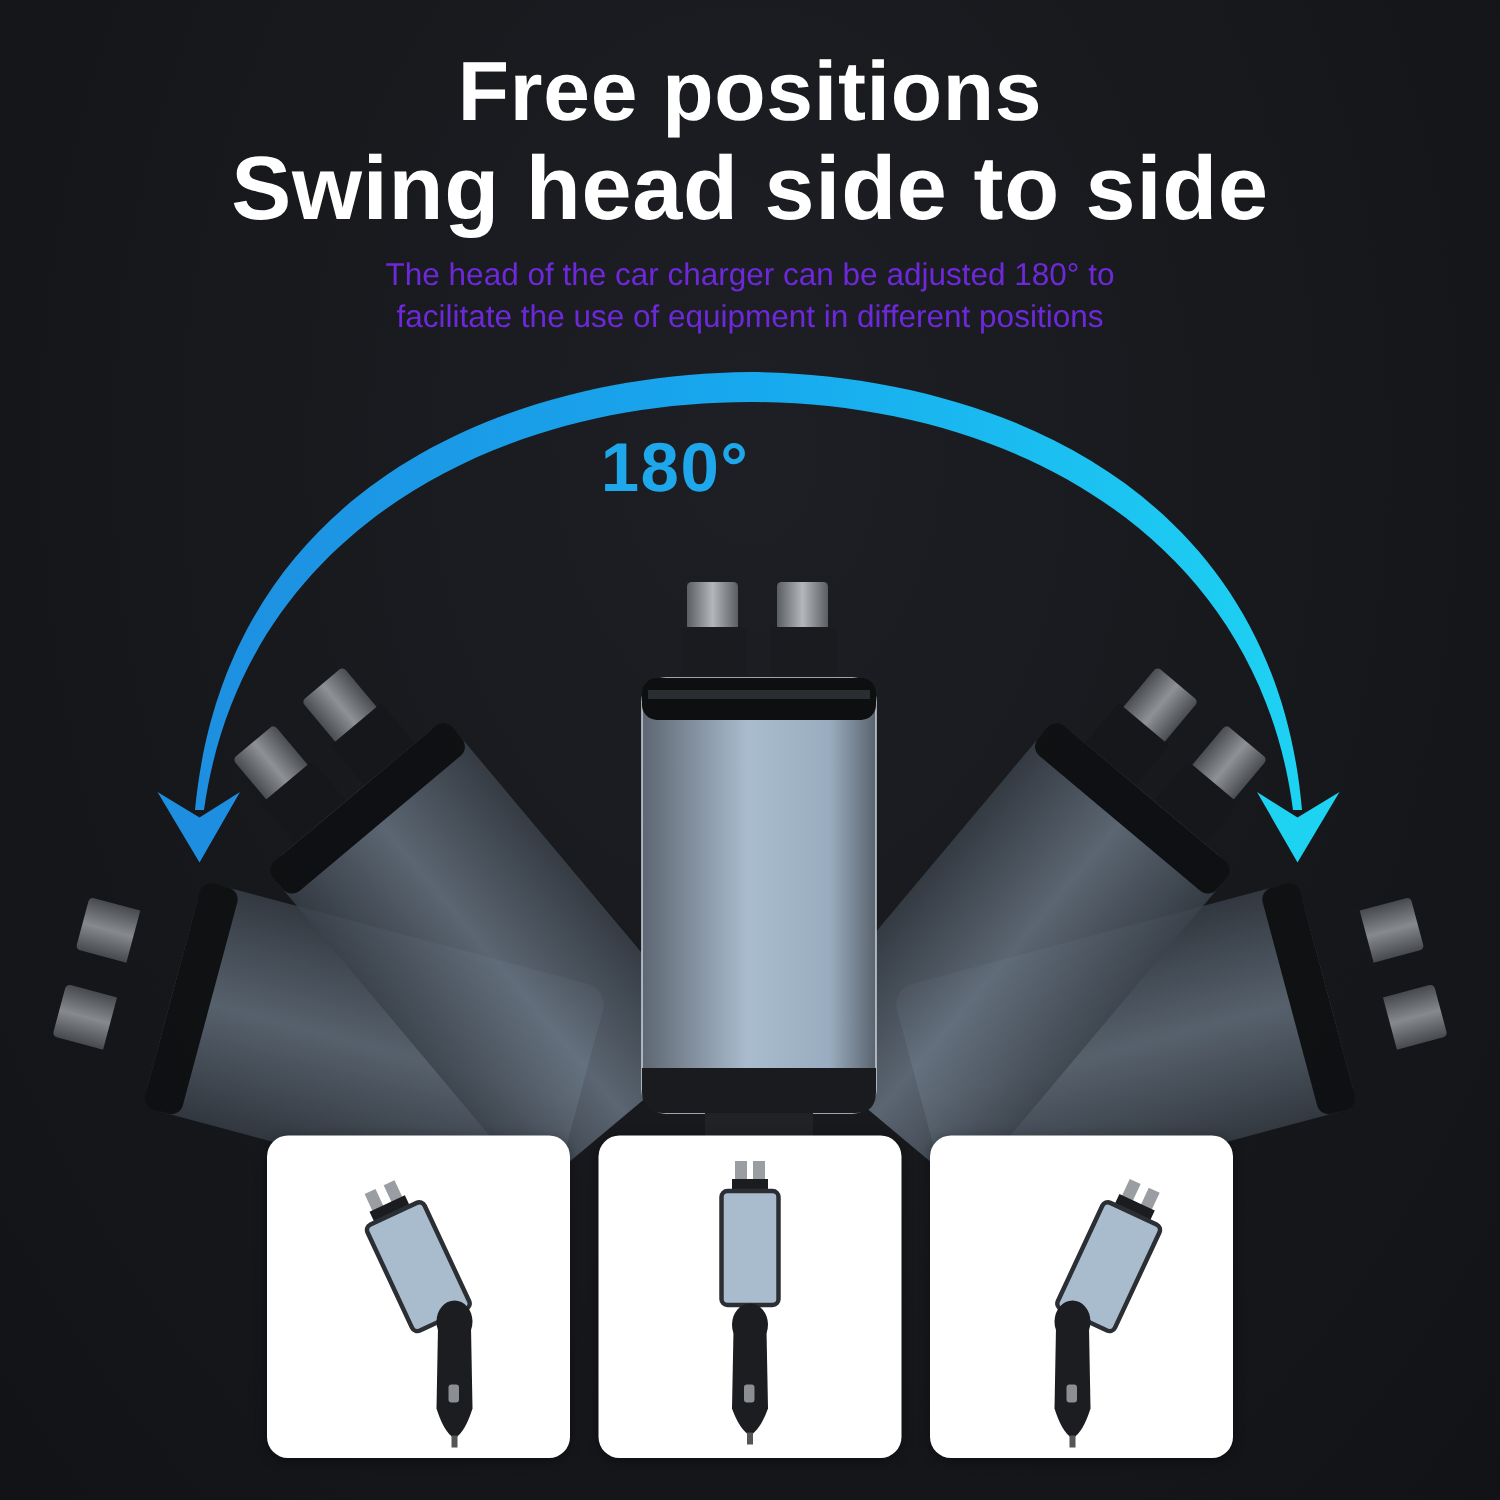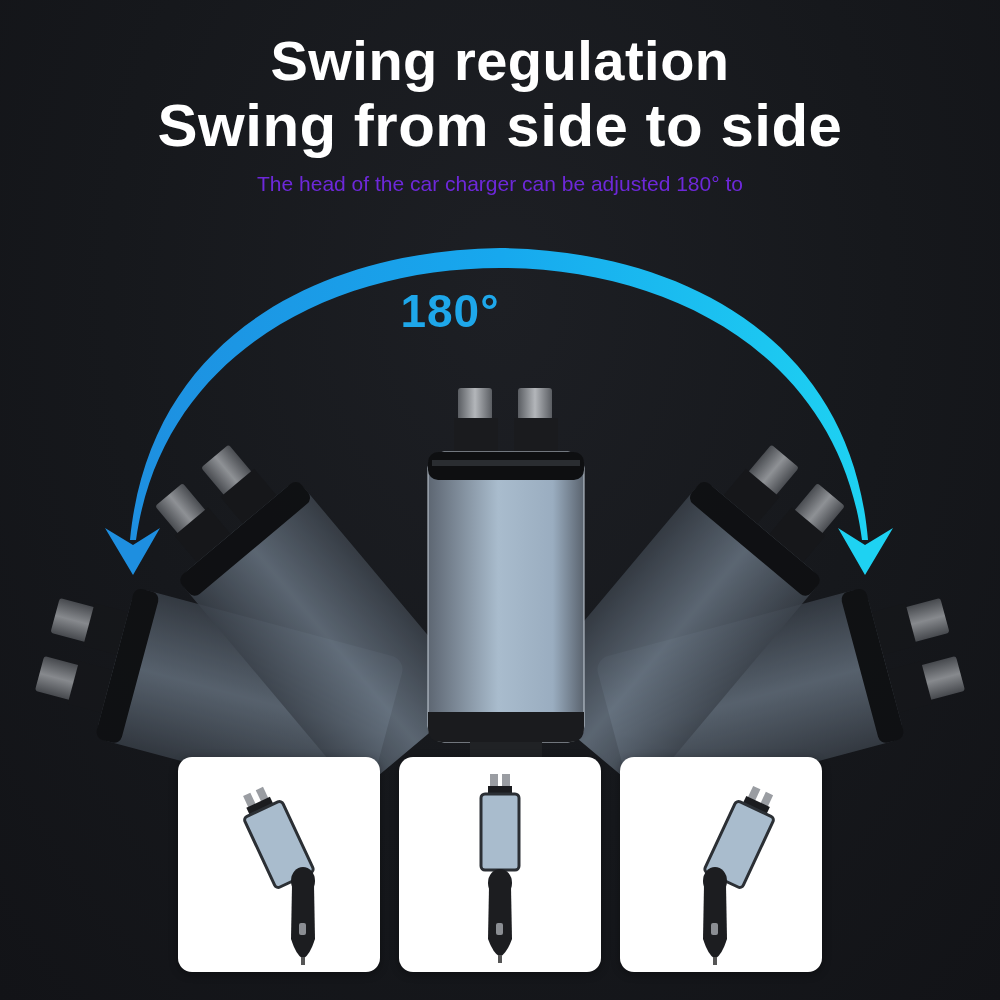--- a/index.html
+++ b/index.html
@@ -50,7 +50,7 @@
 
 <div class="page">
 
-  <div class="title l1">Swing regulation</div>
+  <div class="title l1">Free positions</div>
   <div class="title l2">Swing from side to side</div>
   <div class="subtitle s1">The head of the car charger can be adjusted 180° to</div>
 

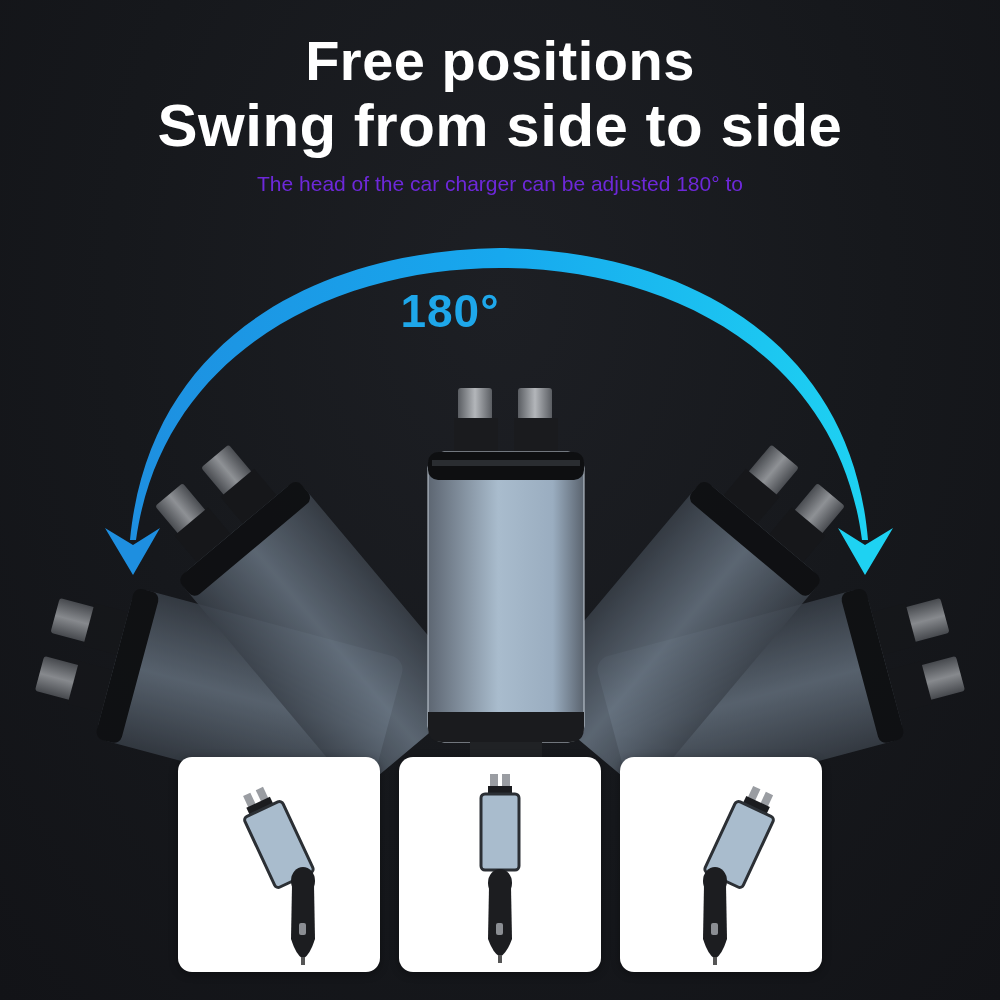--- a/index.html
+++ b/index.html
@@ -51,7 +51,7 @@
 <div class="page">
 
   <div class="title l1">Free positions</div>
-  <div class="title l2">Swing from side to side</div>
+  <div class="title l2">Swing head side to side</div>
   <div class="subtitle s1">The head of the car charger can be adjusted 180° to</div>
 
   <svg class="arc-svg" viewBox="0 0 1000 1000">

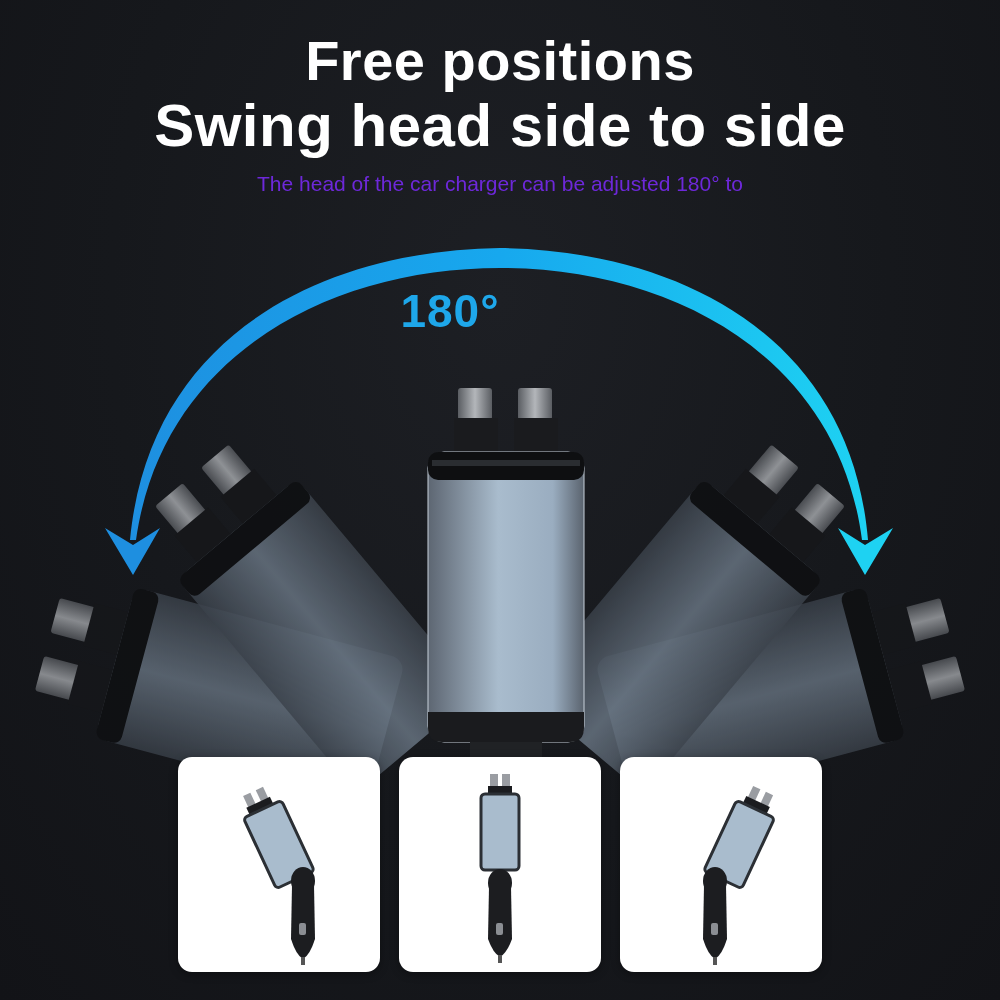--- a/index.html
+++ b/index.html
@@ -53,6 +53,7 @@
   <div class="title l1">Free positions</div>
   <div class="title l2">Swing head side to side</div>
   <div class="subtitle s1">The head of the car charger can be adjusted 180° to</div>
+  <div class="subtitle s2">facilitate the use of equipment in different positions</div>
 
   <svg class="arc-svg" viewBox="0 0 1000 1000">
     <defs>

